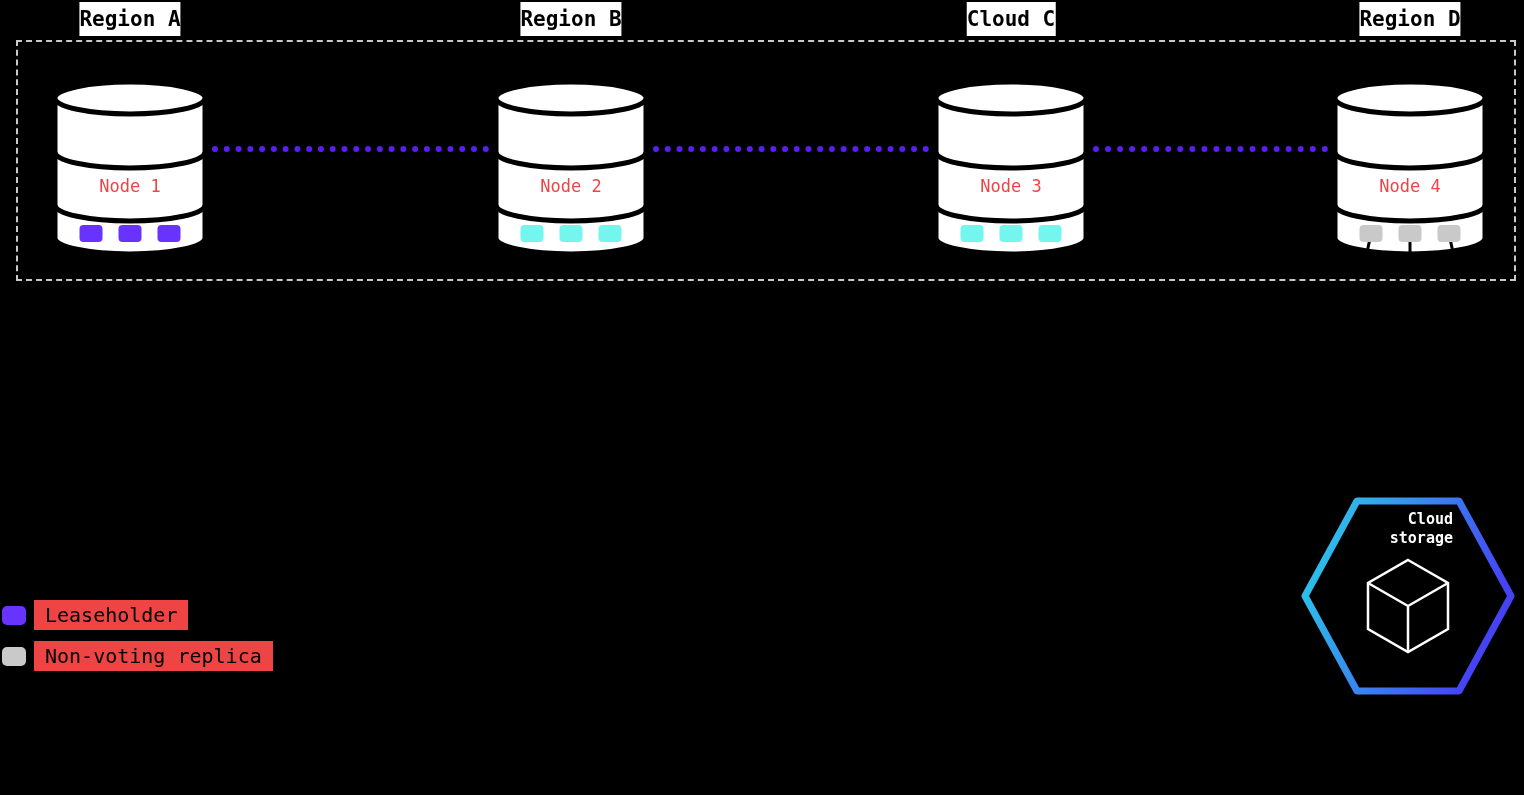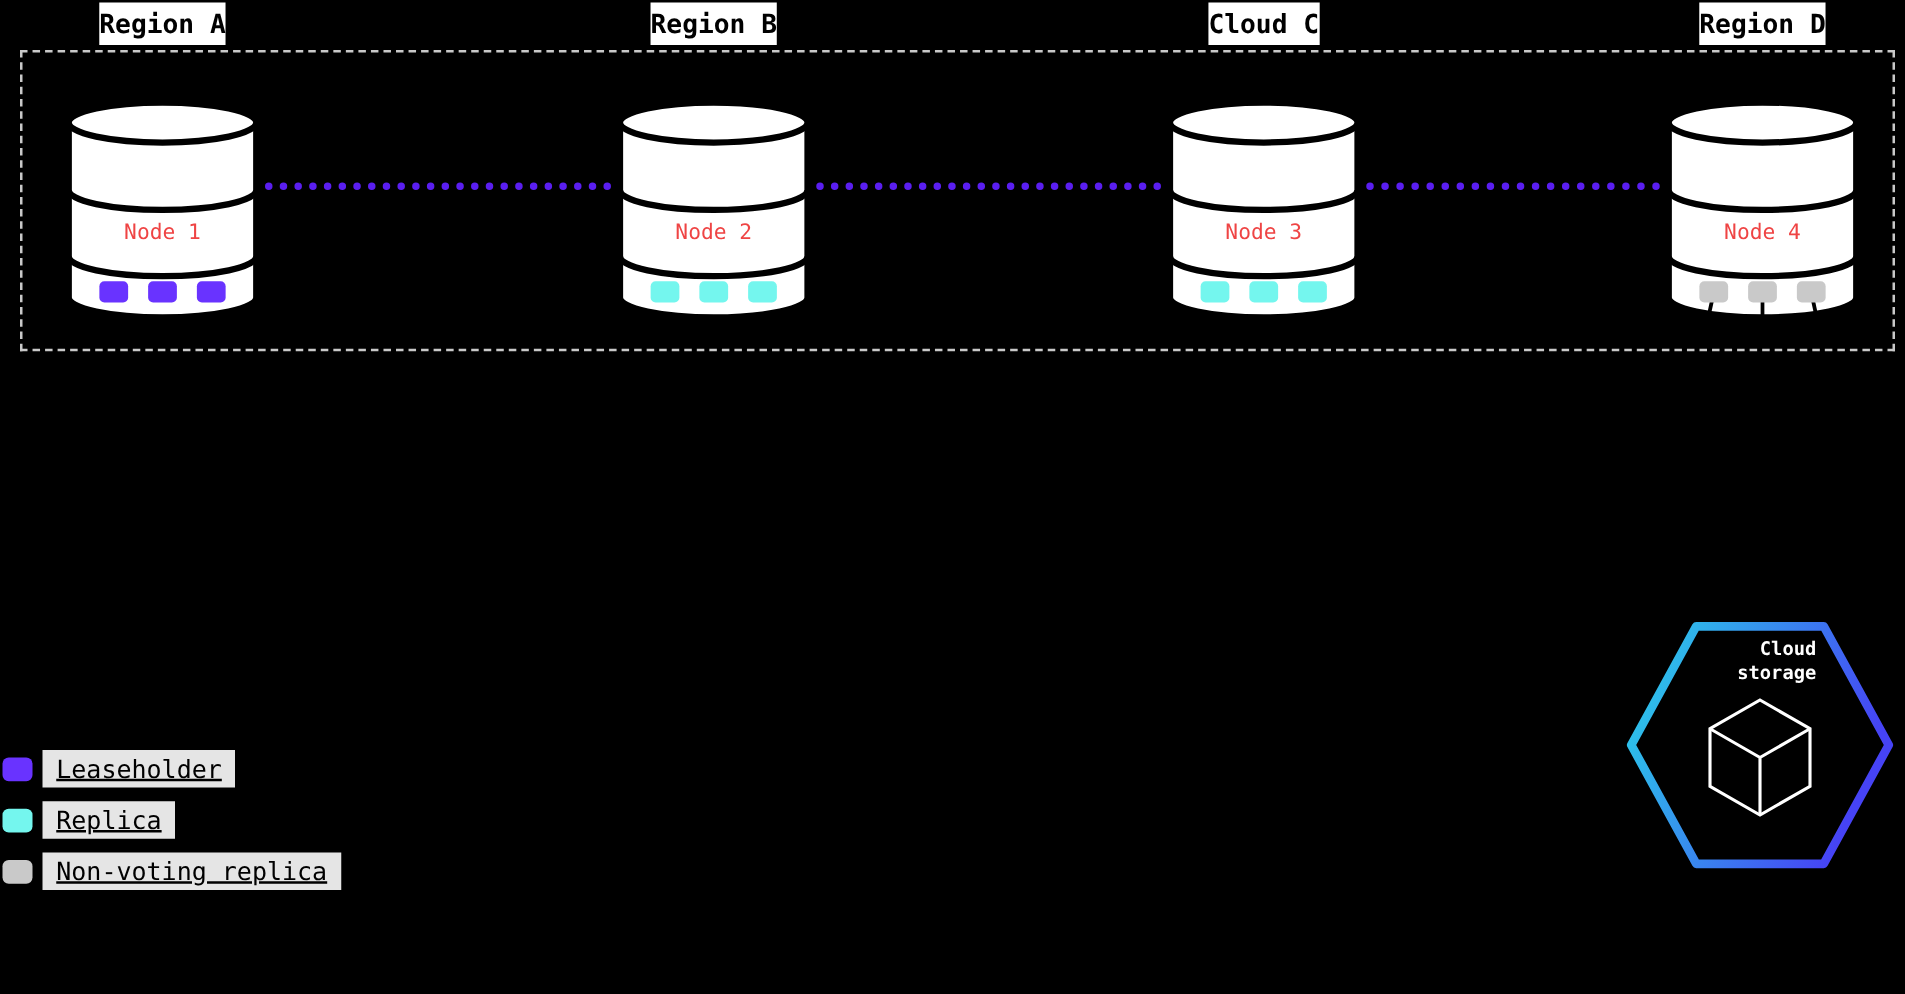--- a/index.html
+++ b/index.html
@@ -49,8 +49,8 @@
   .sw-replica     { background: var(--replica); }
   .sw-nonvoting   { background: var(--nonvoting); }
   .legend-label {
-    background: #e5e5e5; color: #000;
-    font-size: 20px; padding: 3px 11px; white-space: nowrap; text-decoration: underline;
+    background: #ef4444; color: #000;
+    font-size: 20px; padding: 3px 11px; white-space: nowrap;
   }
   .cloud {
     position: absolute; left: 1300px; top: 494px;

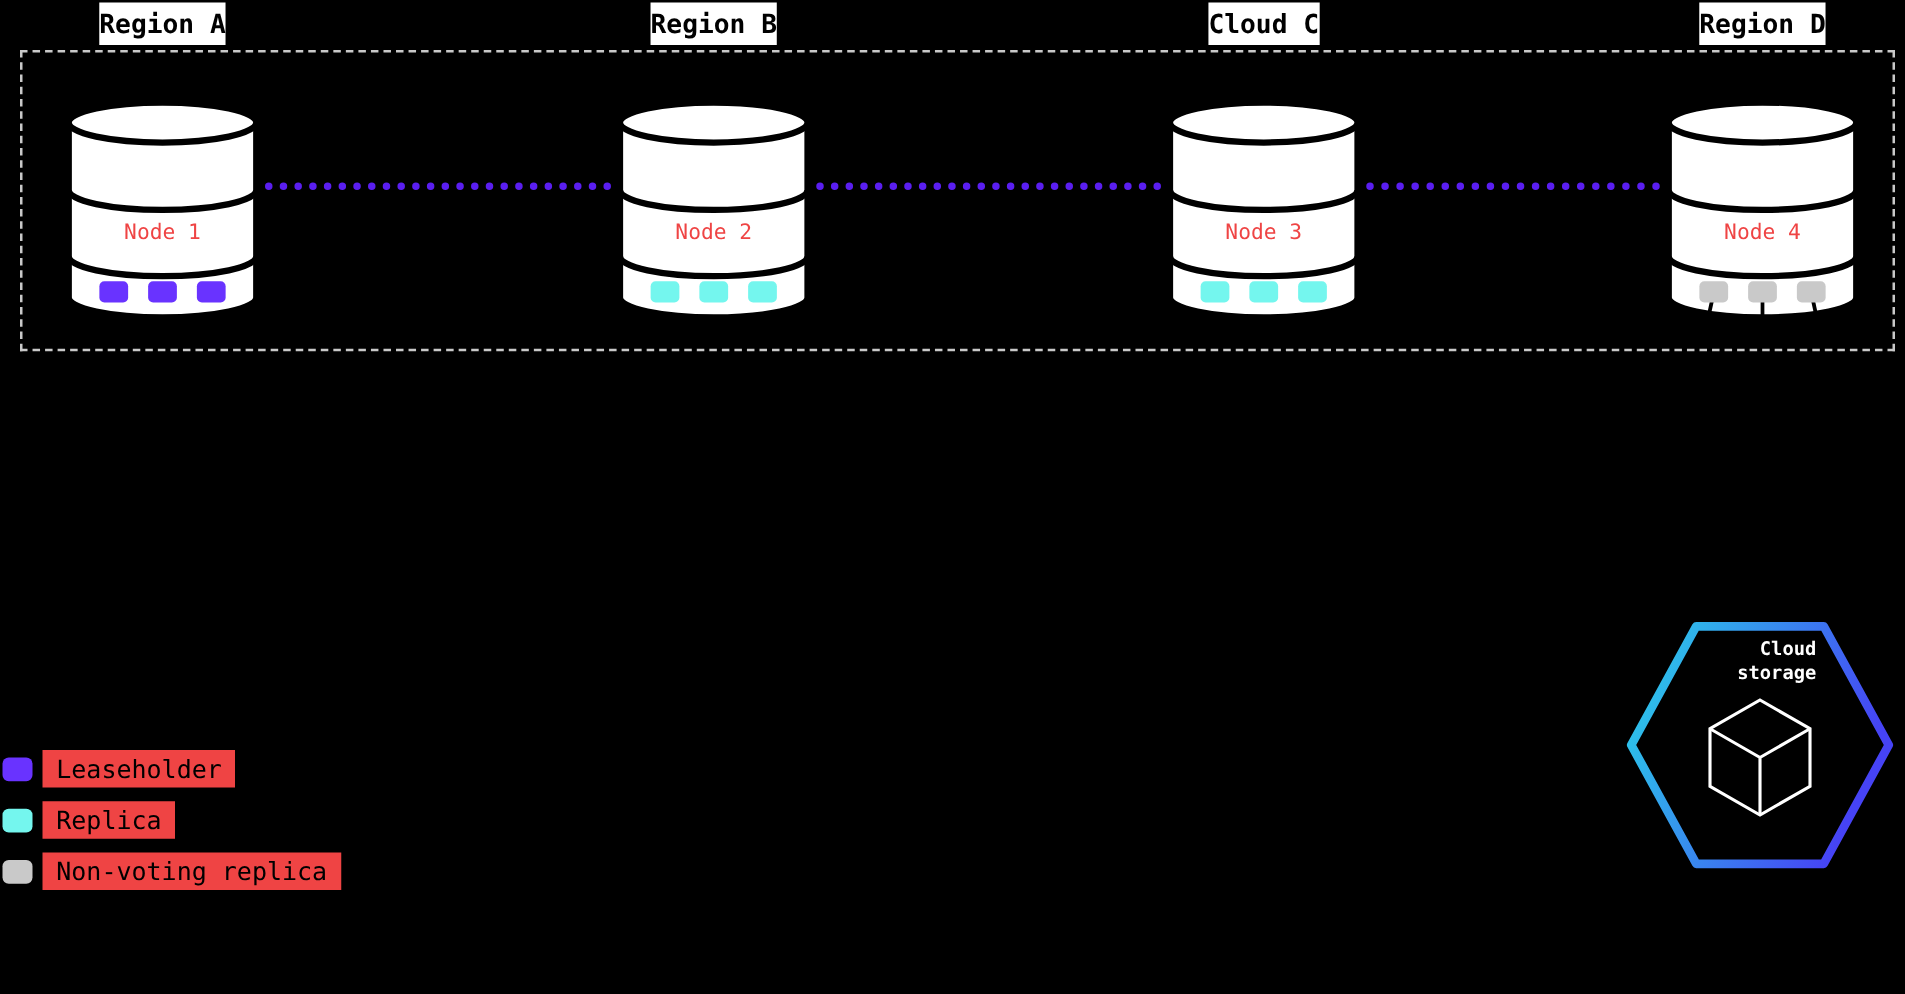--- a/index.html
+++ b/index.html
@@ -139,10 +139,6 @@
     <span class="legend-label">Leaseholder</span>
   </div>
   <div class="legend-item">
-    <span class="legend-swatch sw-replica"></span>
-    <span class="legend-label">Replica</span>
-  </div>
-  <div class="legend-item">
     <span class="legend-swatch sw-nonvoting"></span>
     <span class="legend-label">Non-voting replica</span>
   </div>

